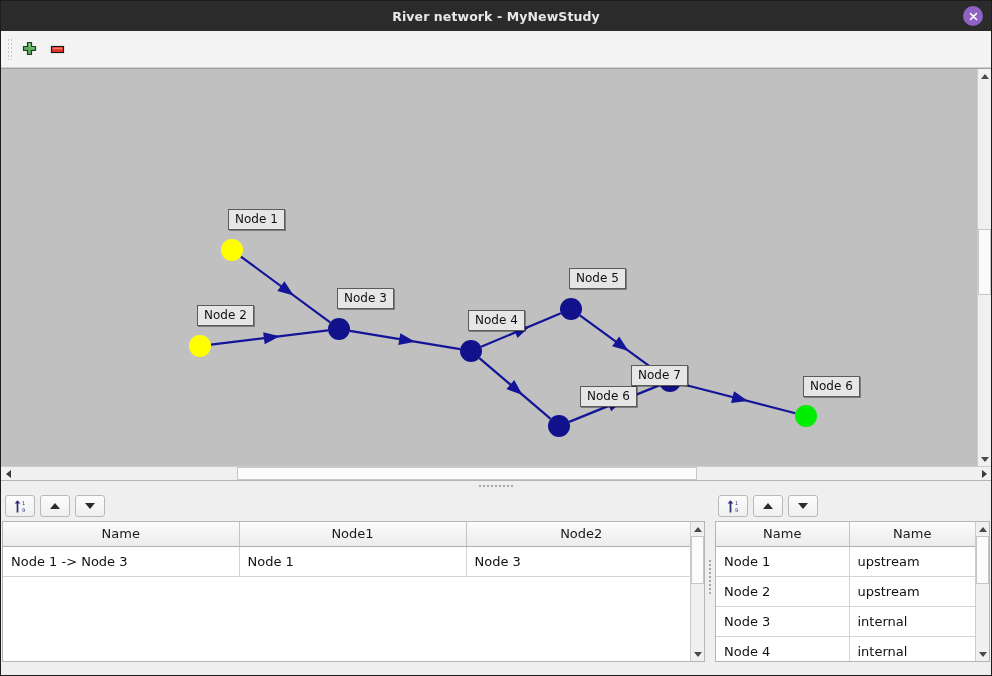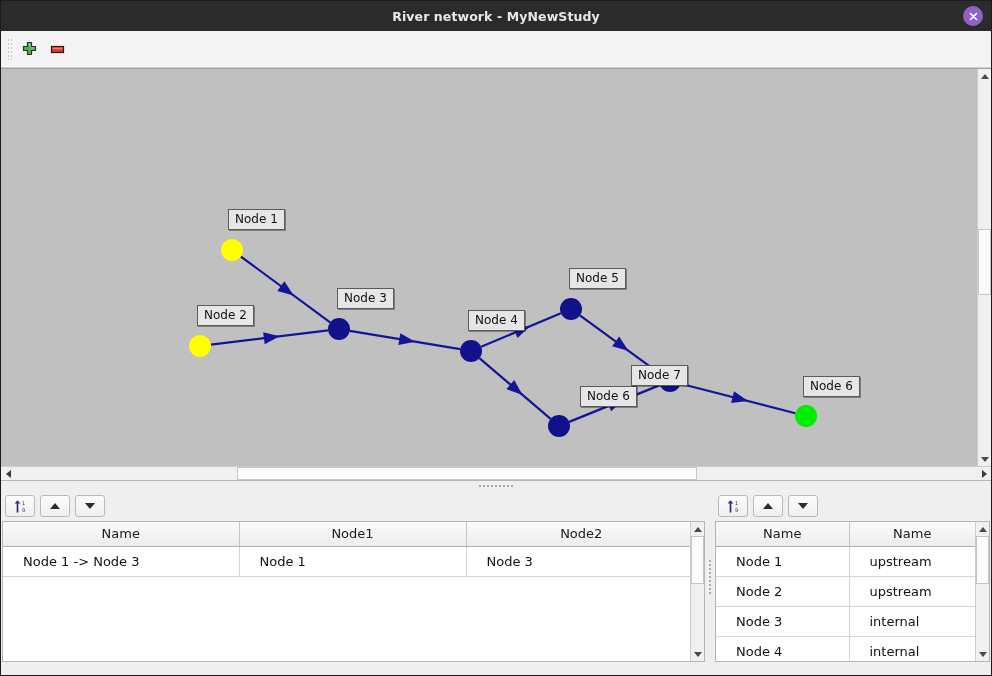--- a/index.html
+++ b/index.html
@@ -218,7 +218,7 @@
     border-right: 1px solid #d4d4d4;
     border-bottom: 1px solid #d4d4d4;
     height: 30px;
-    padding: 0 20px;
+    padding: 0 8px;
     color: #111;
     white-space: nowrap;
     overflow: hidden;

